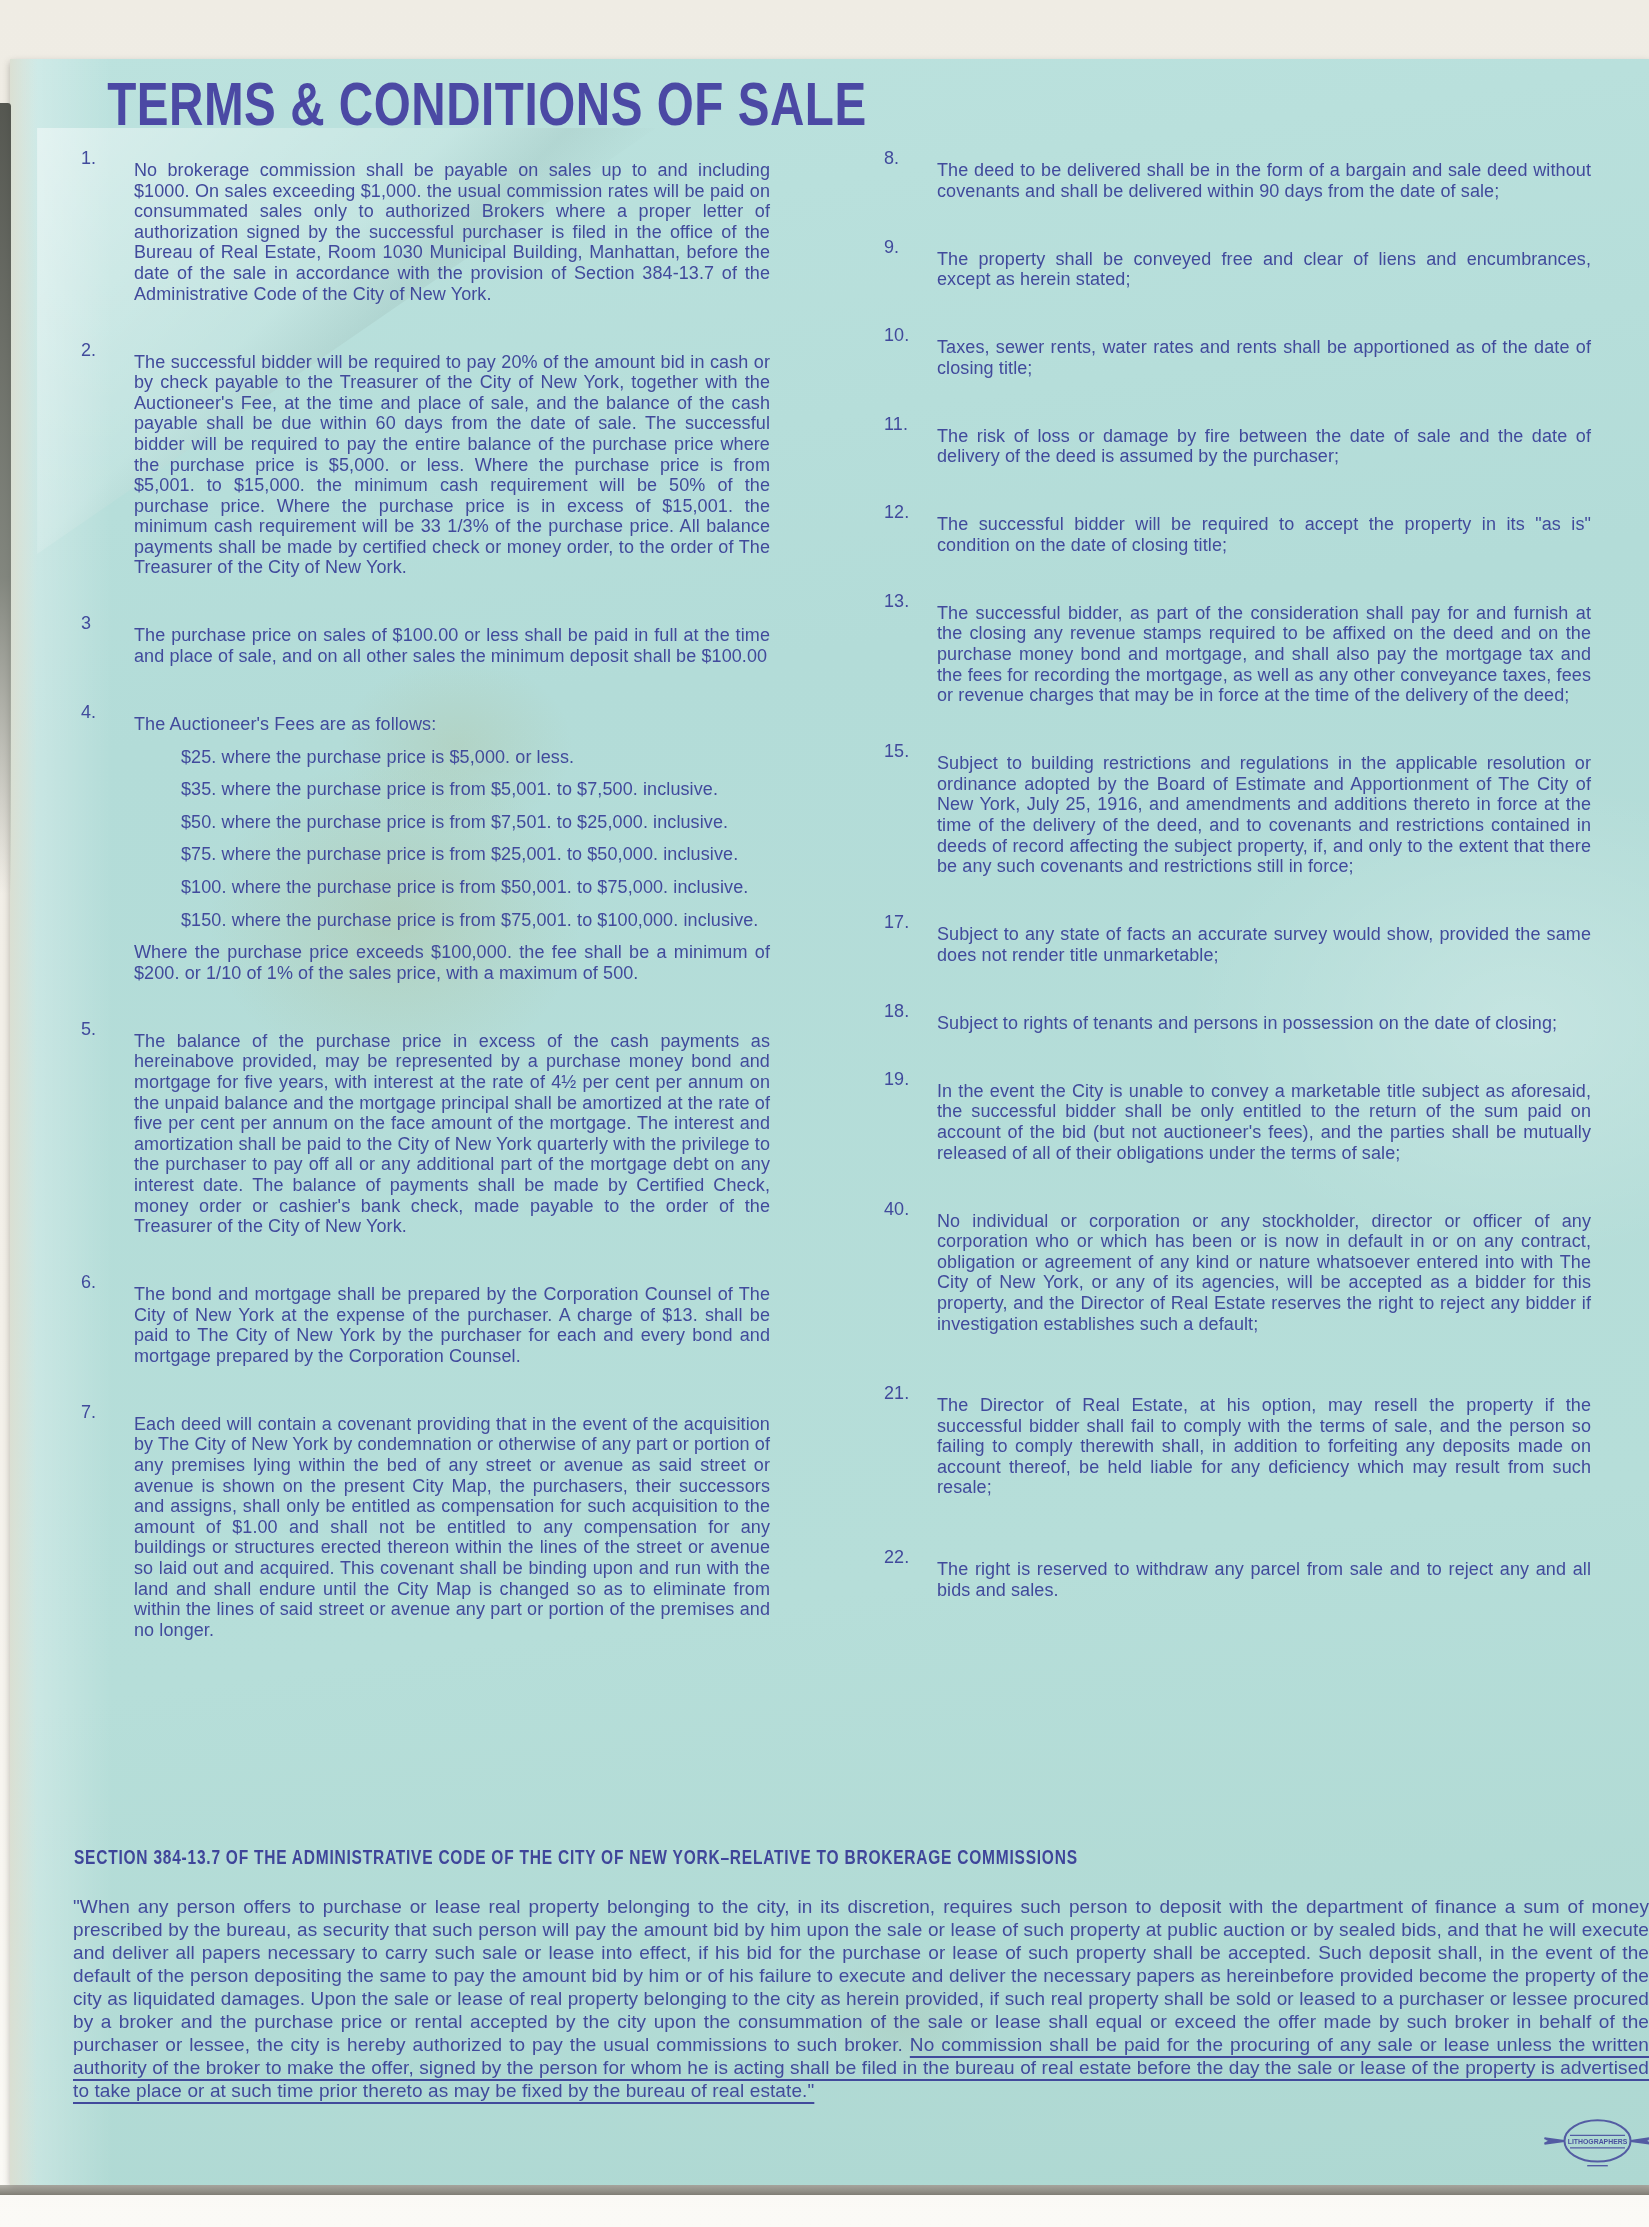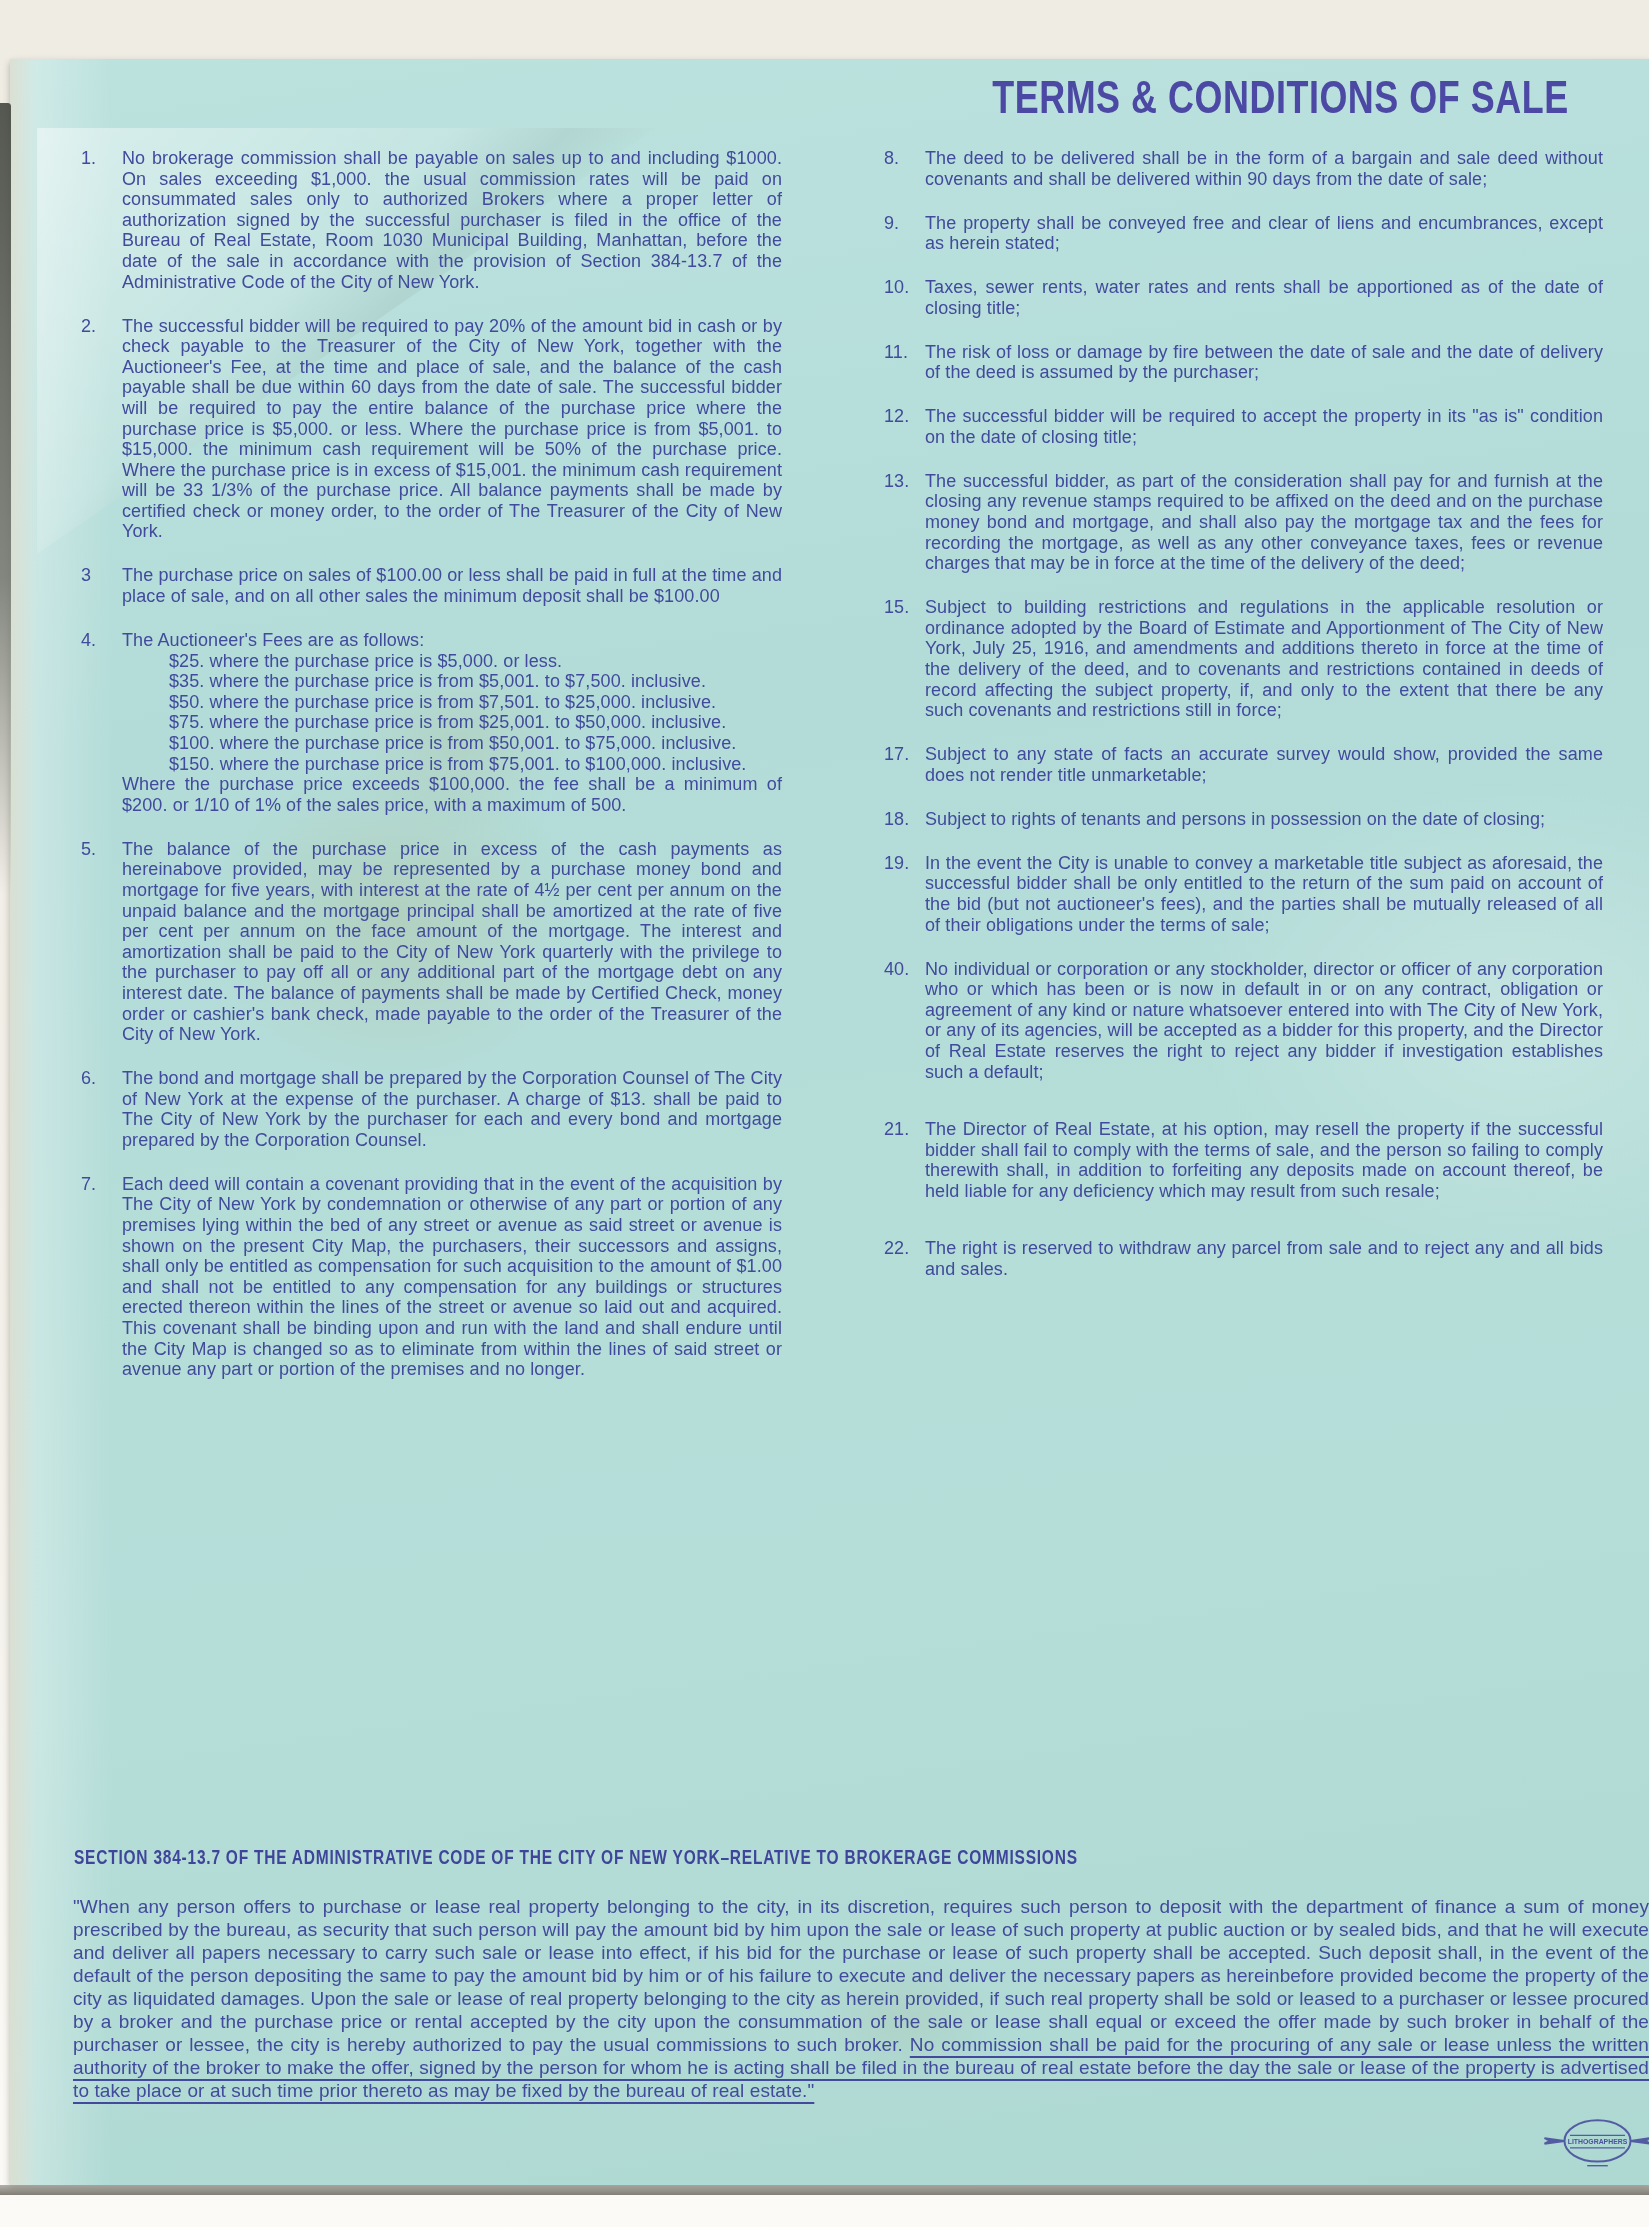--- a/index.html
+++ b/index.html
@@ -44,8 +44,8 @@
   }
   .title{
     position:absolute;left:0;top:74px;width:1650px;
-    text-align:right;color:#4b49a4;font-weight:bold;
-    font-size:46px;line-height:1;letter-spacing:0.7px;white-space:nowrap;
+    text-align:left;color:#4b49a4;font-weight:bold;
+    font-size:61px;line-height:1;letter-spacing:0.7px;white-space:nowrap;
   }
   .title .squeeze{display:inline-block;transform:scaleX(.78);transform-origin:center;}
   .col{

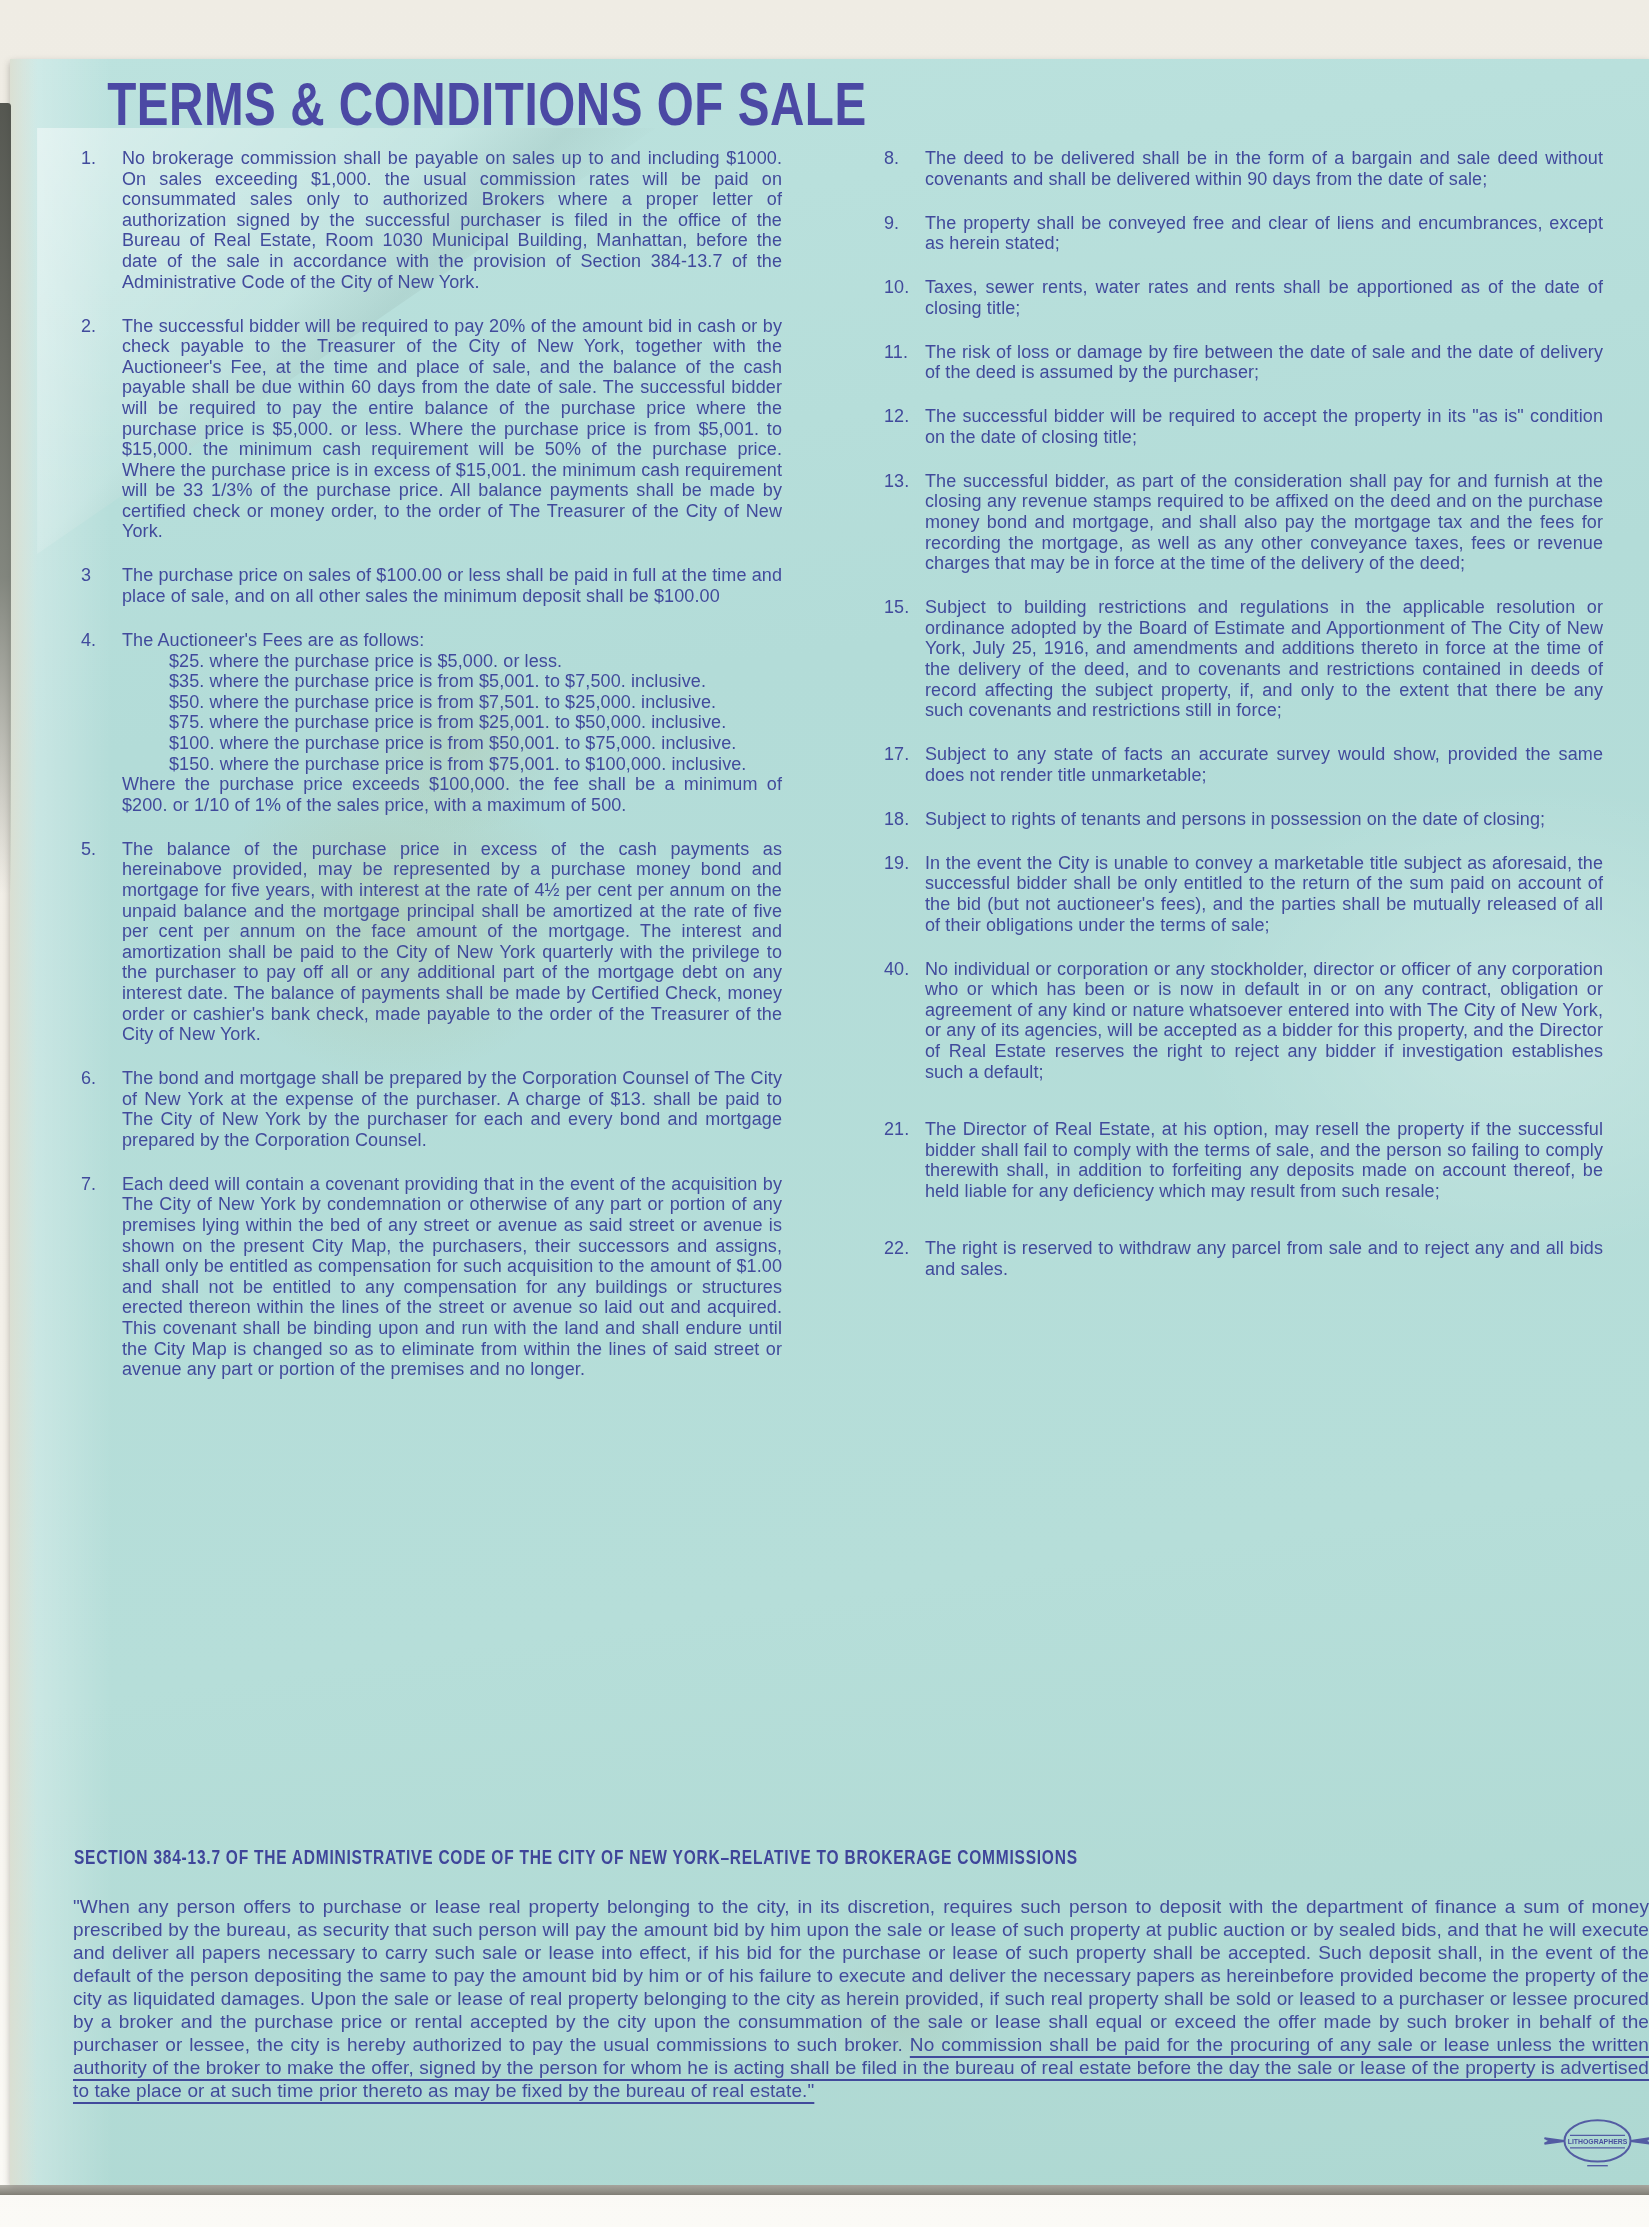--- a/index.html
+++ b/index.html
@@ -58,7 +58,7 @@
   .term-item{display:flex;margin-bottom:23.4px;}
   .term-num{flex:none;width:41px;}
   .term-text{flex:1;}
-  .term-text p{margin:0;}
+  .term-text p{margin:12px;}
   .fee-line{padding-left:47px;}
   .col-right .term-item:nth-child(11),
   .col-right .term-item:nth-child(12),

